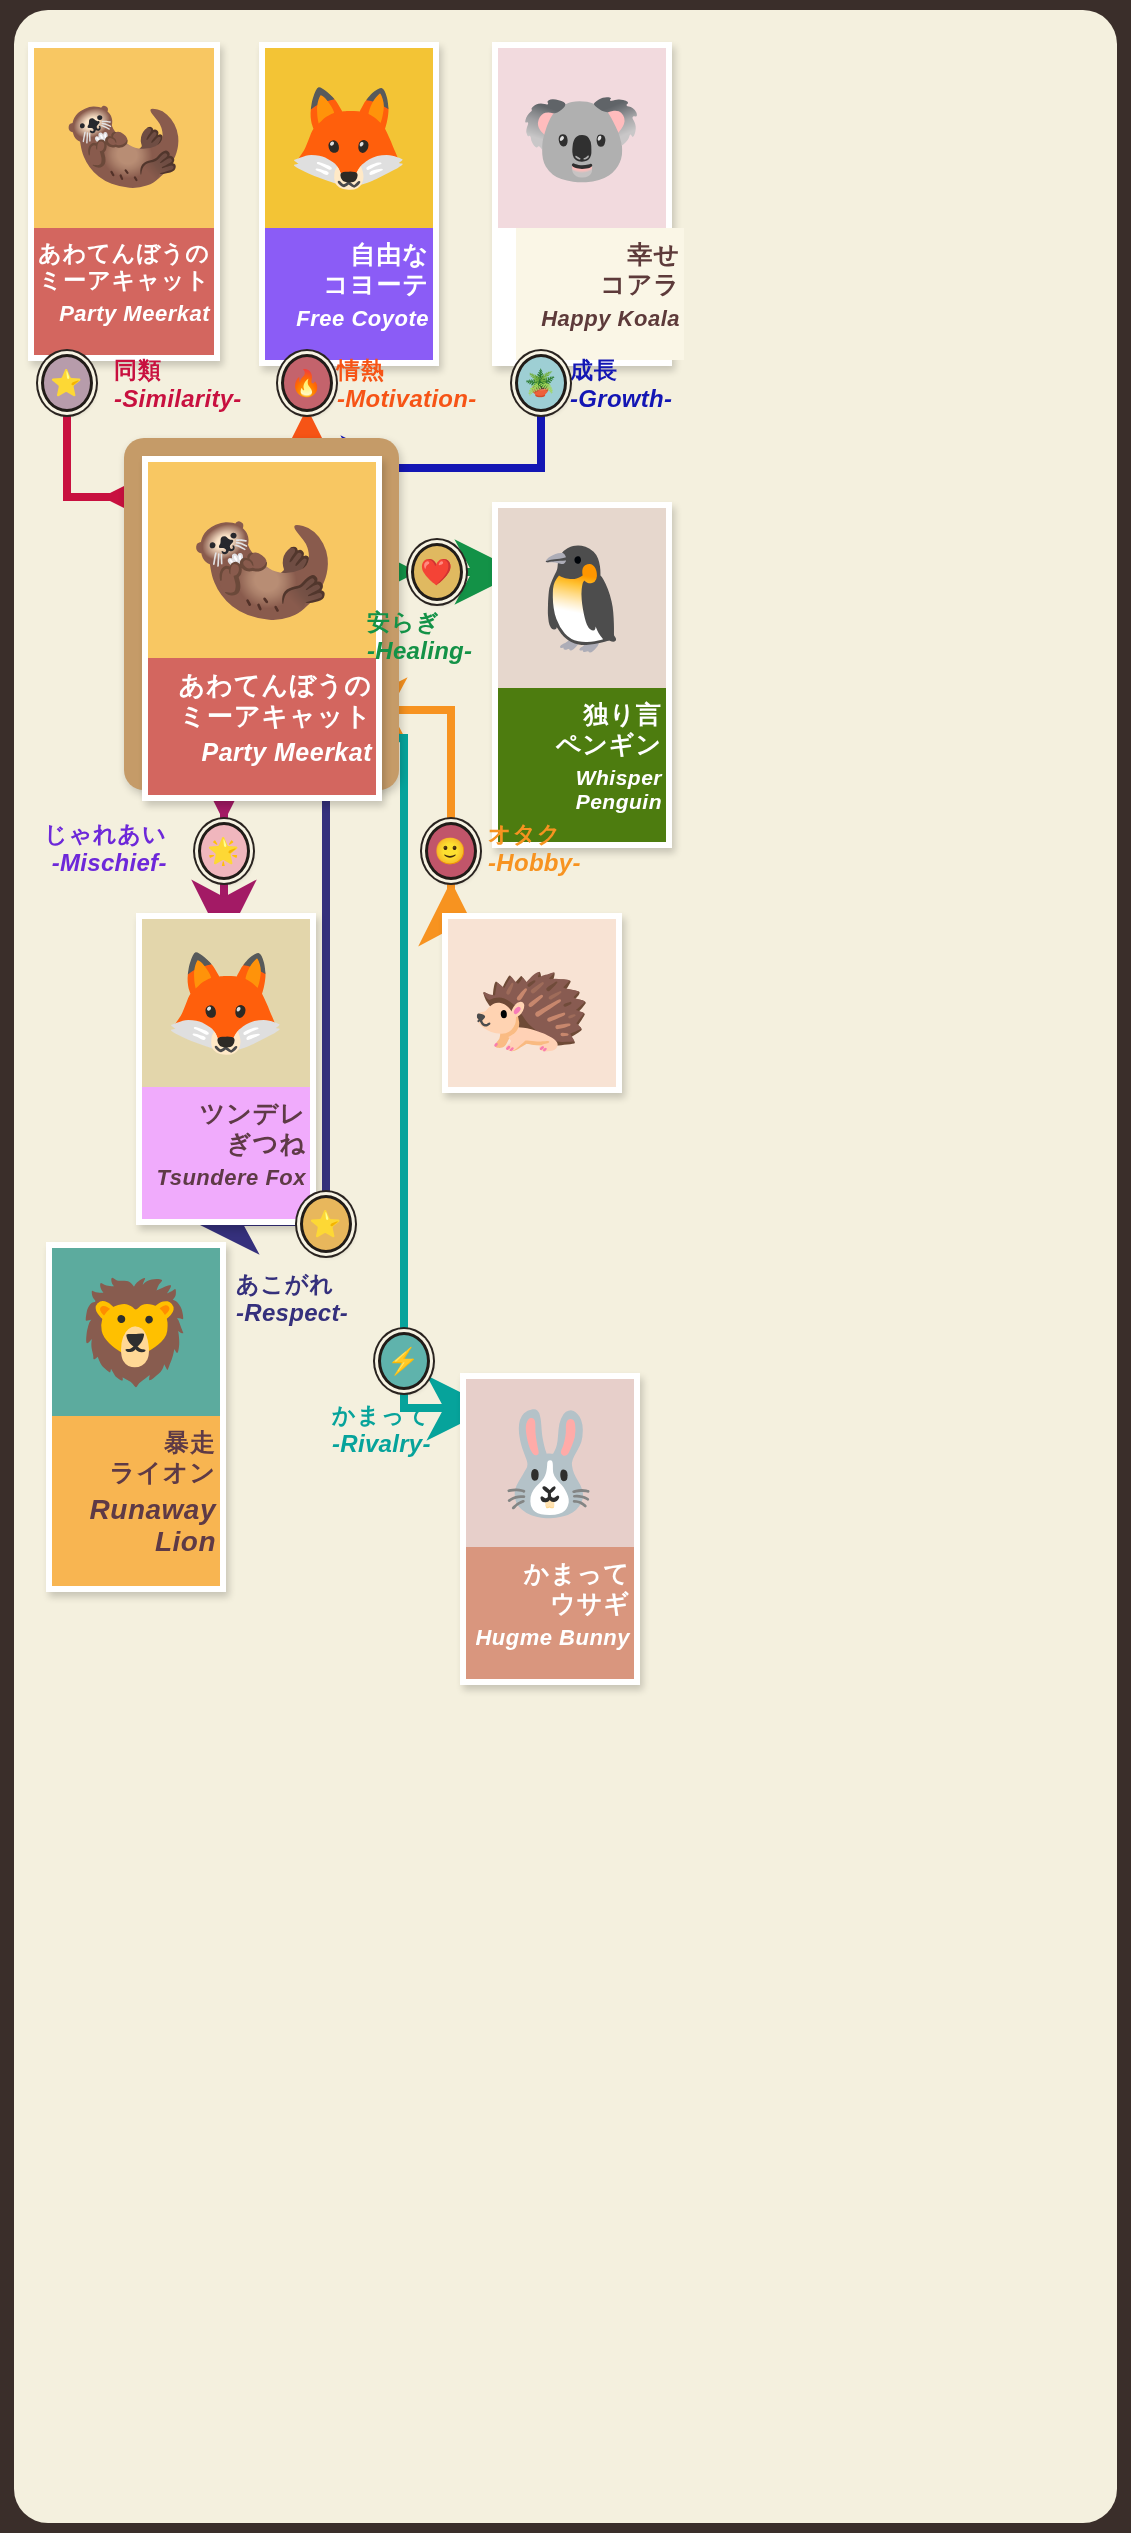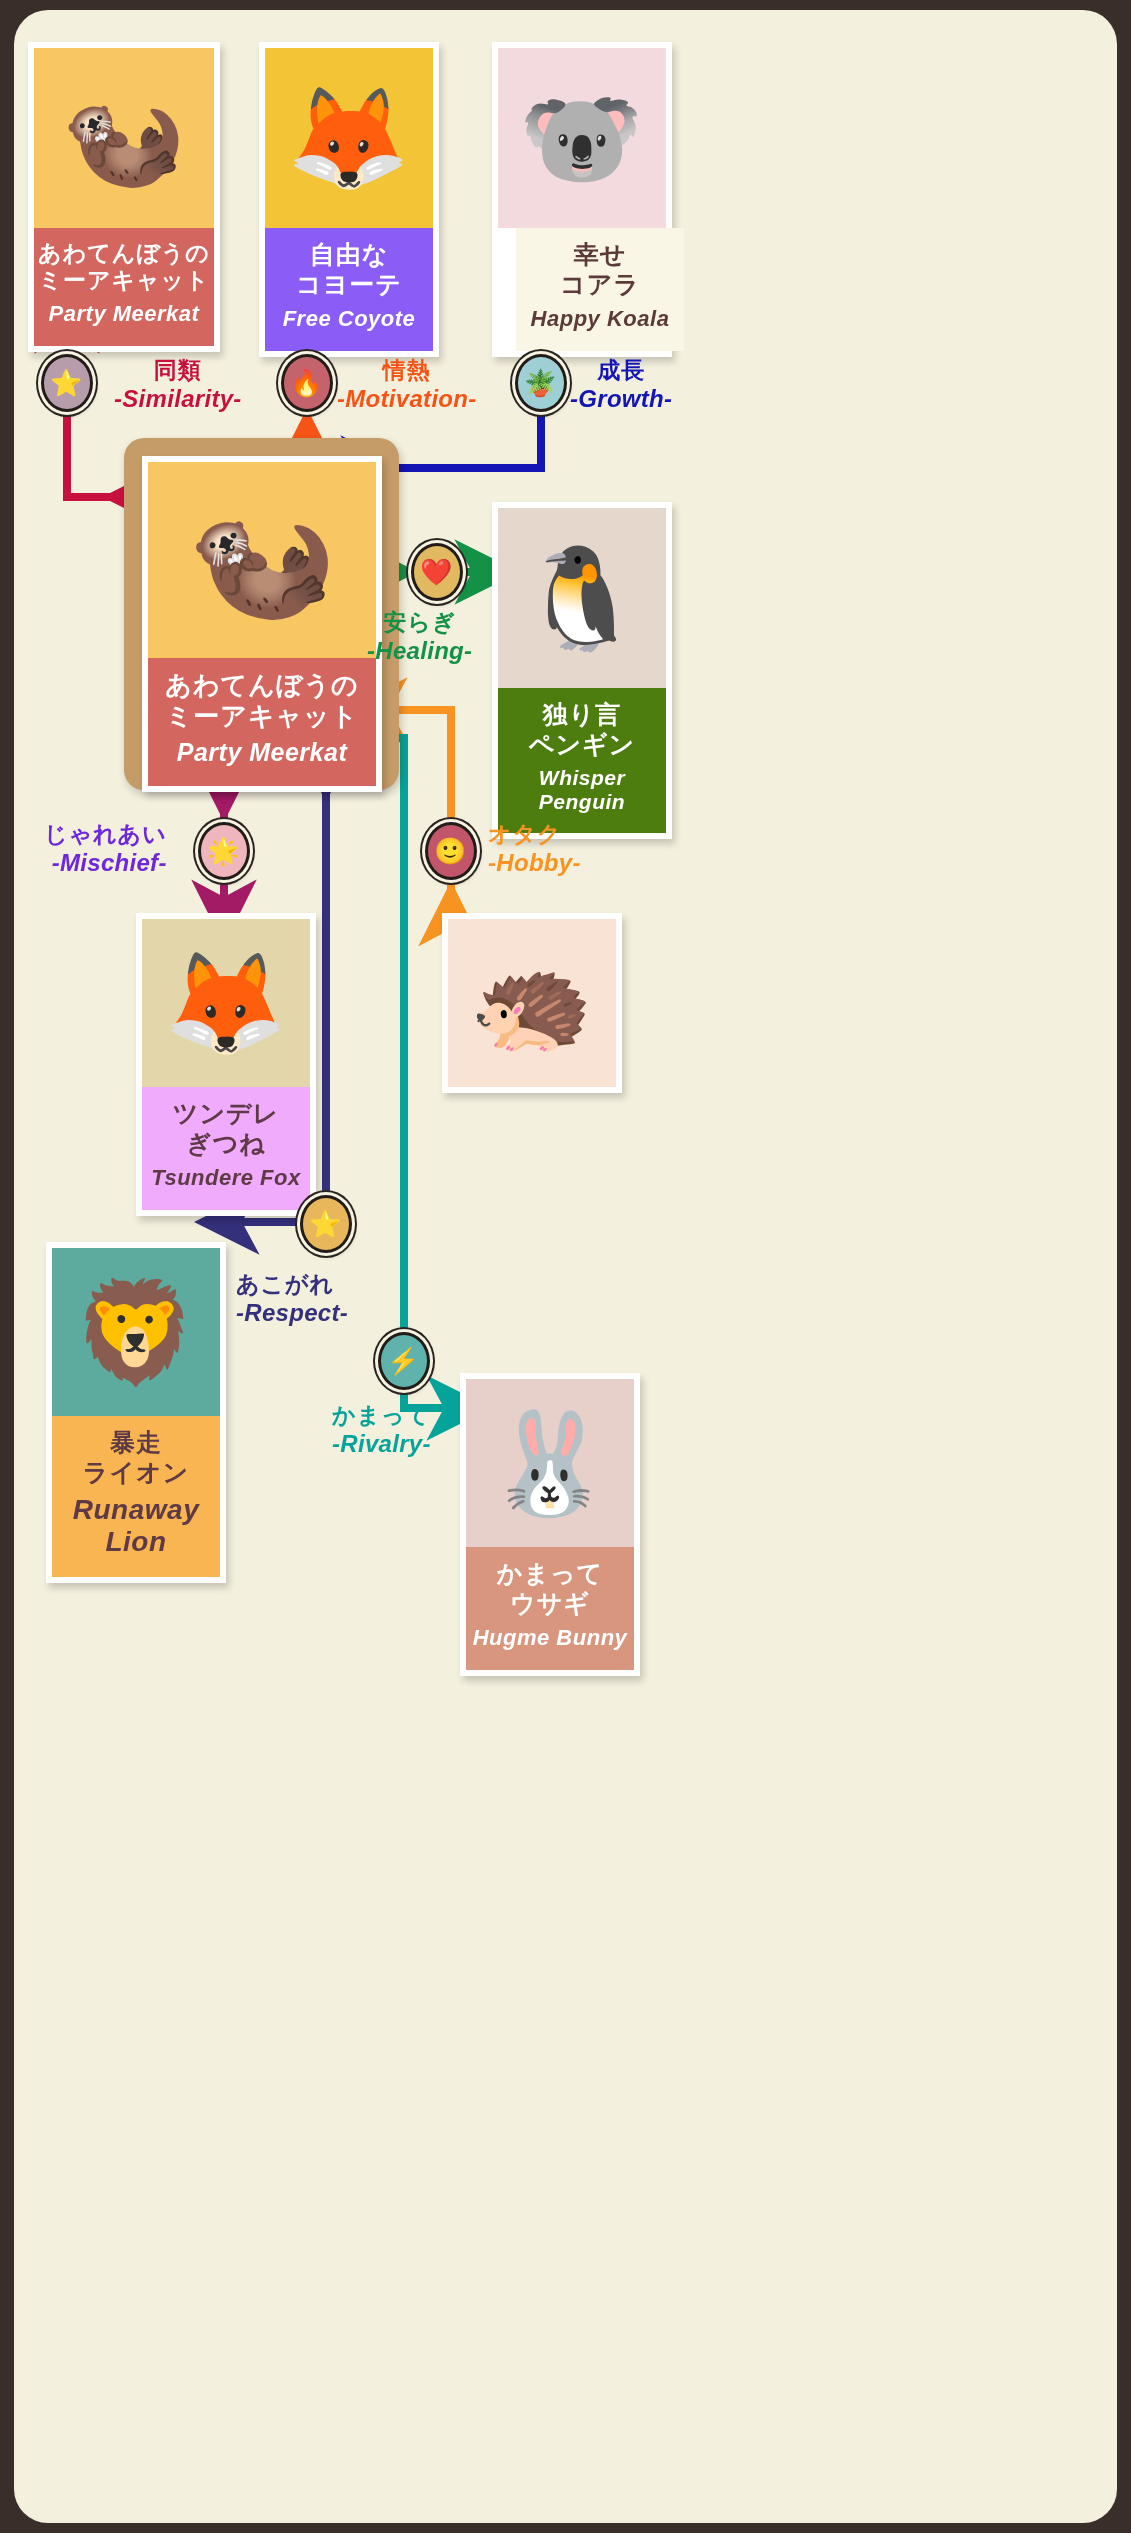--- a/index.html
+++ b/index.html
@@ -45,8 +45,8 @@
   }
   .card .band {
     width:100%;
-    text-align:center;
-    padding:12px 4px 19px 4px;
+    text-align:right;
+    padding:12px 4px 28px 4px;
   }
   .card .jp {
     font-family:"DejaVu Sans", sans-serif;

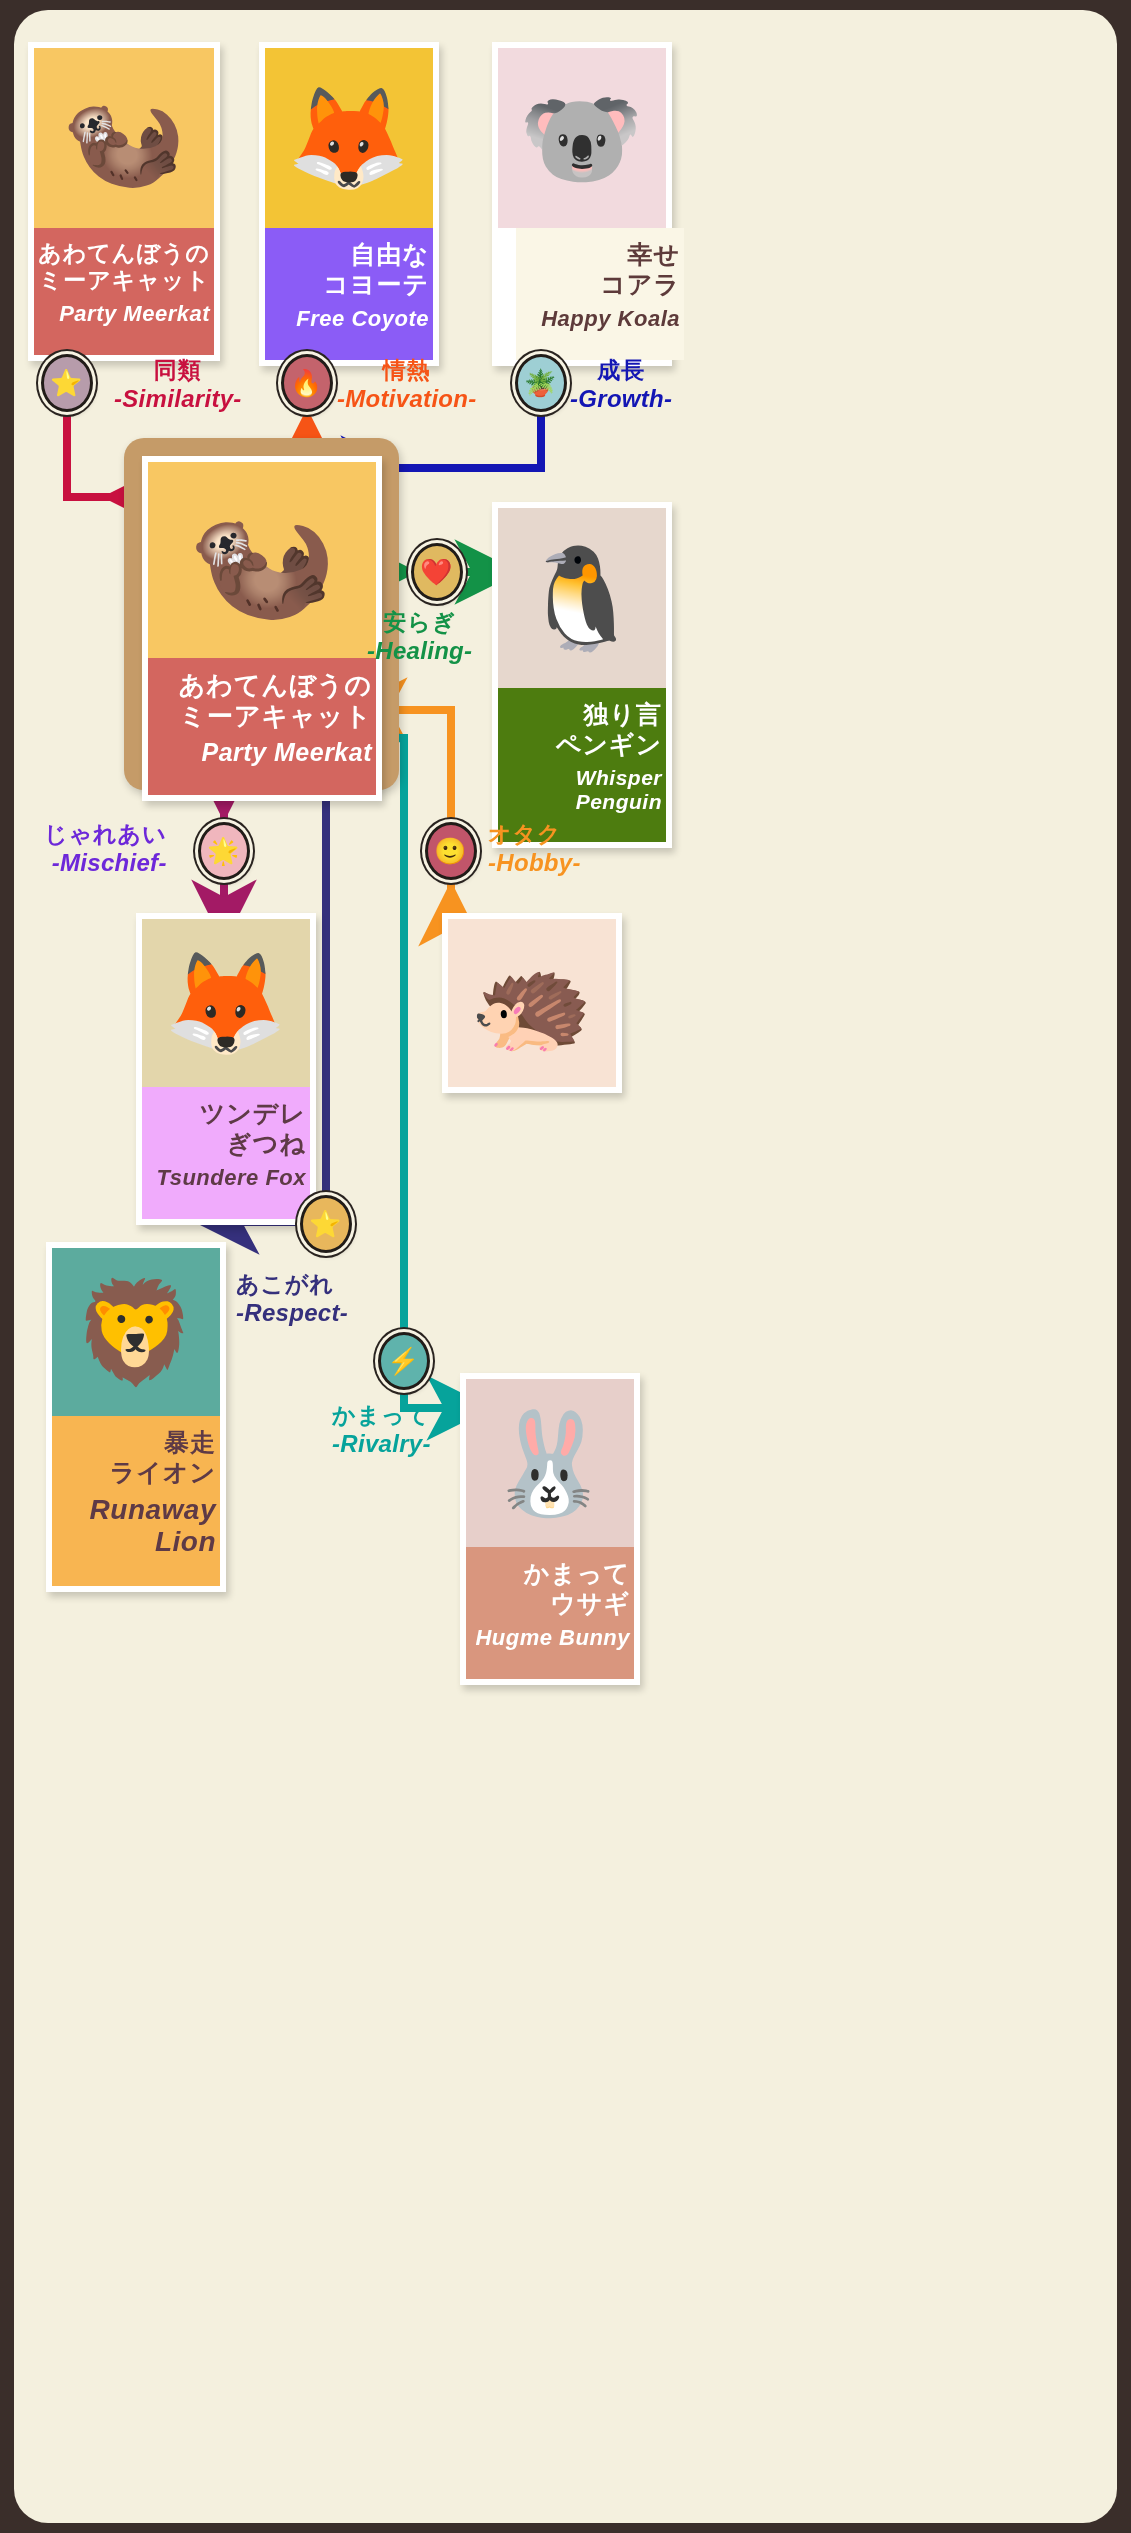--- a/index.html
+++ b/index.html
@@ -85,7 +85,7 @@
   }
   .rlabel {
     position:absolute;
-    text-align:center;
+    text-align:left;
     z-index:11;
     line-height:1.1;
     white-space:nowrap;

